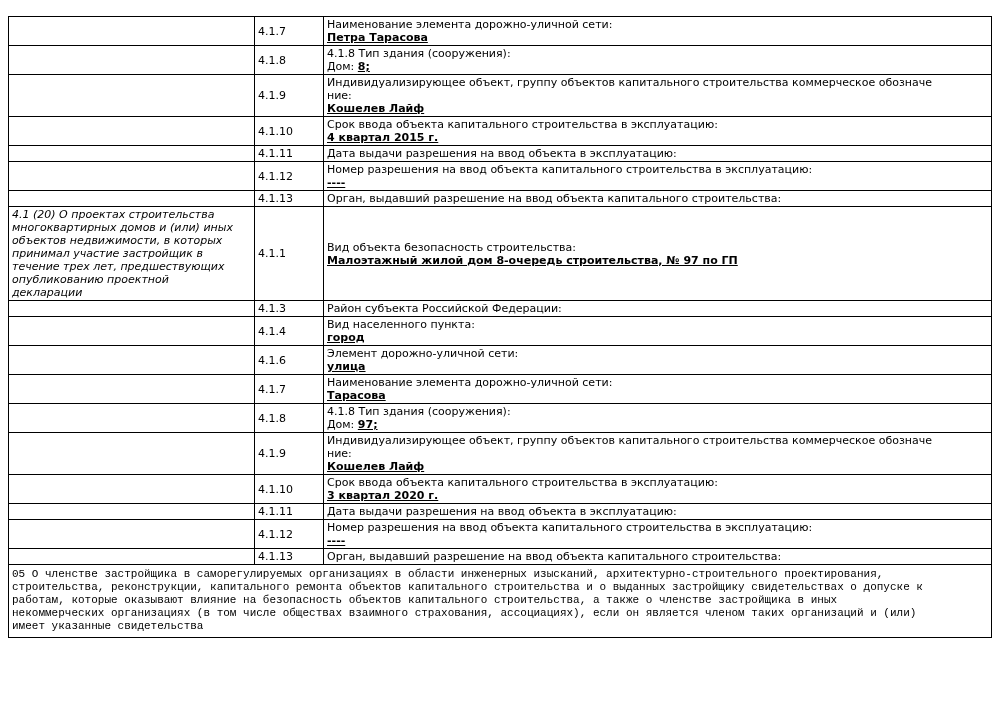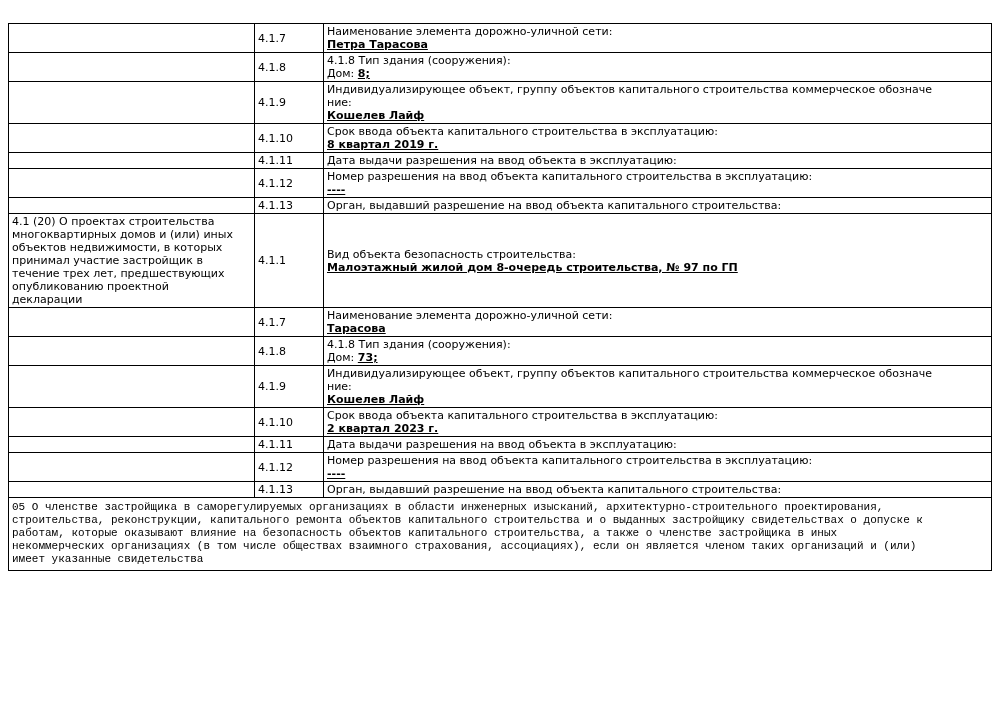--- a/index.html
+++ b/index.html
@@ -16,7 +16,7 @@
     color: #000000;
   }
   .page {
-    padding: 23px 0 0 8px;
+    padding: 16px 0 0 8px;
   }
   table.decl-table {
     border-collapse: collapse;

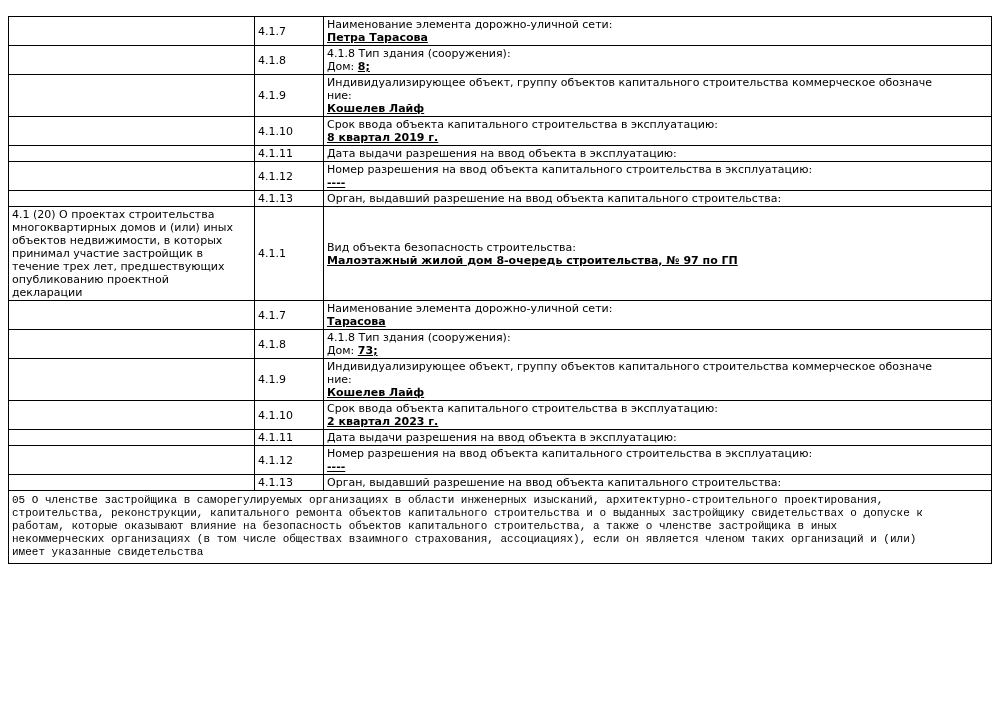--- a/index.html
+++ b/index.html
@@ -97,7 +97,7 @@
           <td class="code">4.1.10</td>
           <td class="content">
             <div class="line"><span>Срок ввода объекта капитального строительства в эксплуатацию:</span></div>
-            <div class="line"><b>8 квартал 2019 г.</b></div>
+            <div class="line"><b>4 квартал 2015 г.</b></div>
           </td>
         </tr>
         <tr>

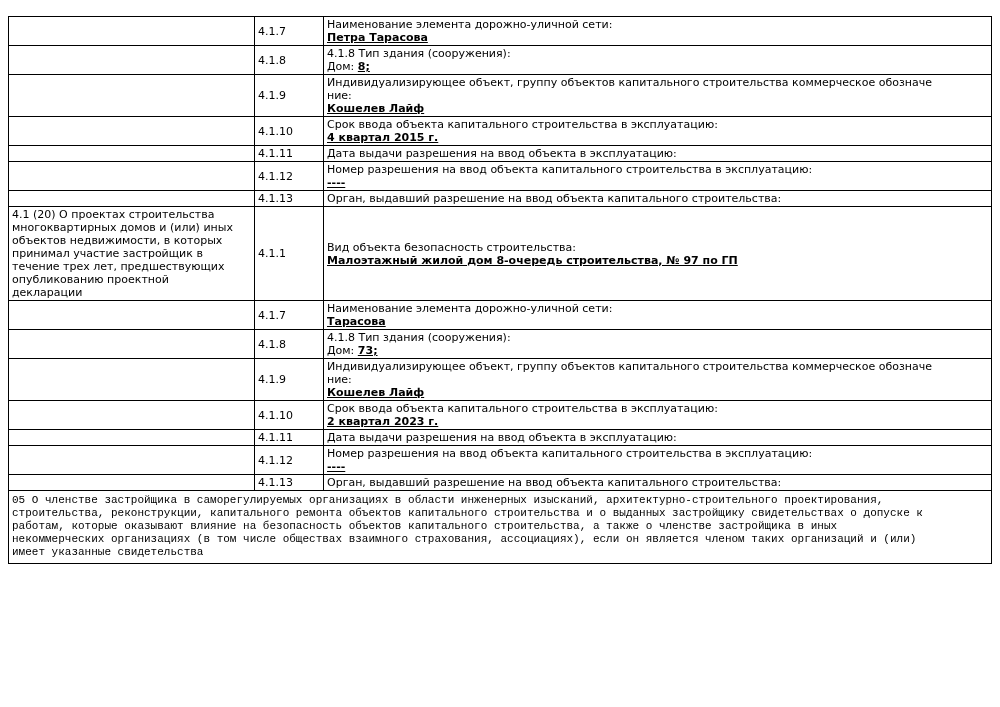--- a/index.html
+++ b/index.html
@@ -36,6 +36,7 @@
   td.desc {
     vertical-align: top;
     white-space: pre-line;
+    font-style: italic;
   }
   td.code {
     vertical-align: middle;

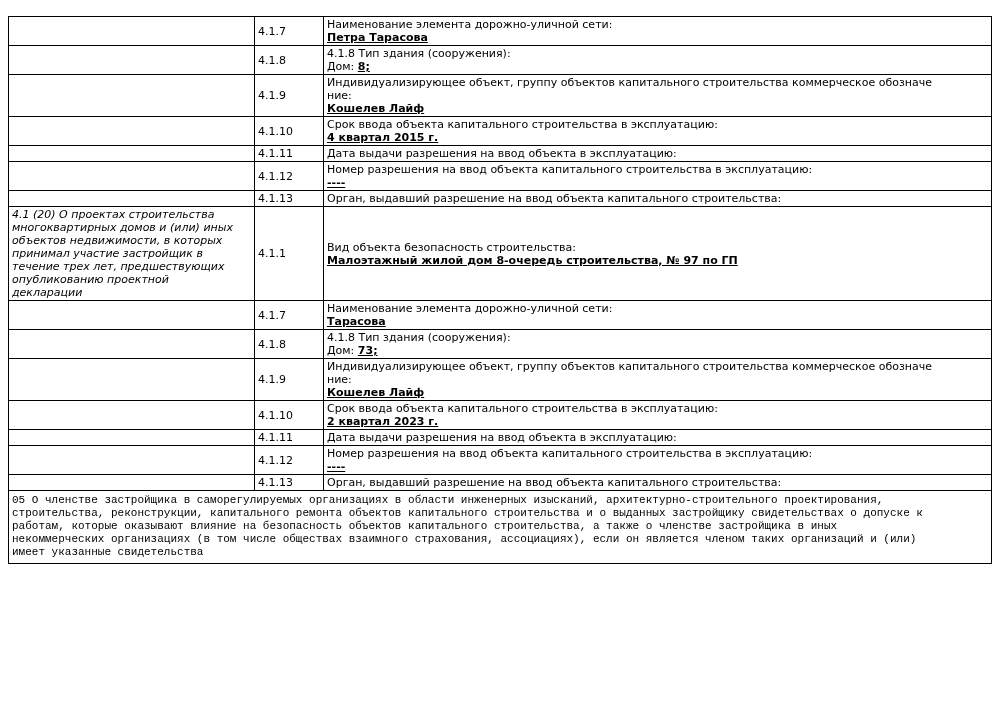--- a/index.html
+++ b/index.html
@@ -139,6 +139,13 @@
         </tr>
         <tr>
           <td class="desc"></td>
+          <td class="code">4.1.3</td>
+          <td class="content">
+            <div class="line"><span>Район субъекта Российской Федерации:</span></div>
+          </td>
+        </tr>
+        <tr>
+          <td class="desc"></td>
           <td class="code">4.1.7</td>
           <td class="content">
             <div class="line"><span>Наименование элемента дорожно-уличной сети:</span></div>

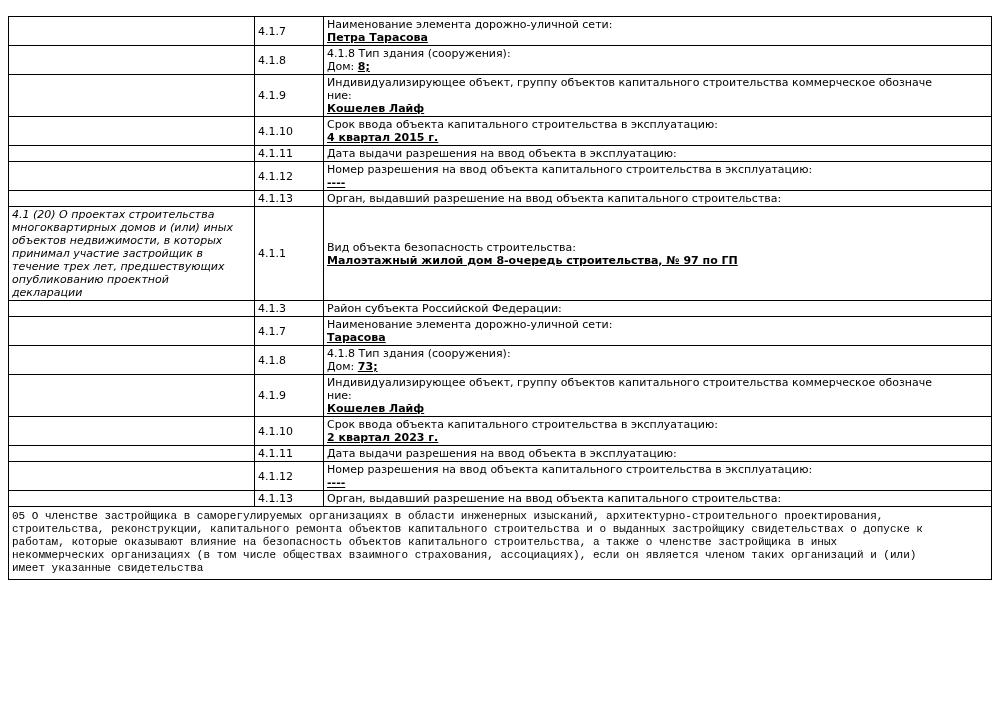--- a/index.html
+++ b/index.html
@@ -146,6 +146,14 @@
         </tr>
         <tr>
           <td class="desc"></td>
+          <td class="code">4.1.4</td>
+          <td class="content">
+            <div class="line"><span>Вид населенного пункта:</span></div>
+            <div class="line"><b>город</b></div>
+          </td>
+        </tr>
+        <tr>
+          <td class="desc"></td>
           <td class="code">4.1.7</td>
           <td class="content">
             <div class="line"><span>Наименование элемента дорожно-уличной сети:</span></div>

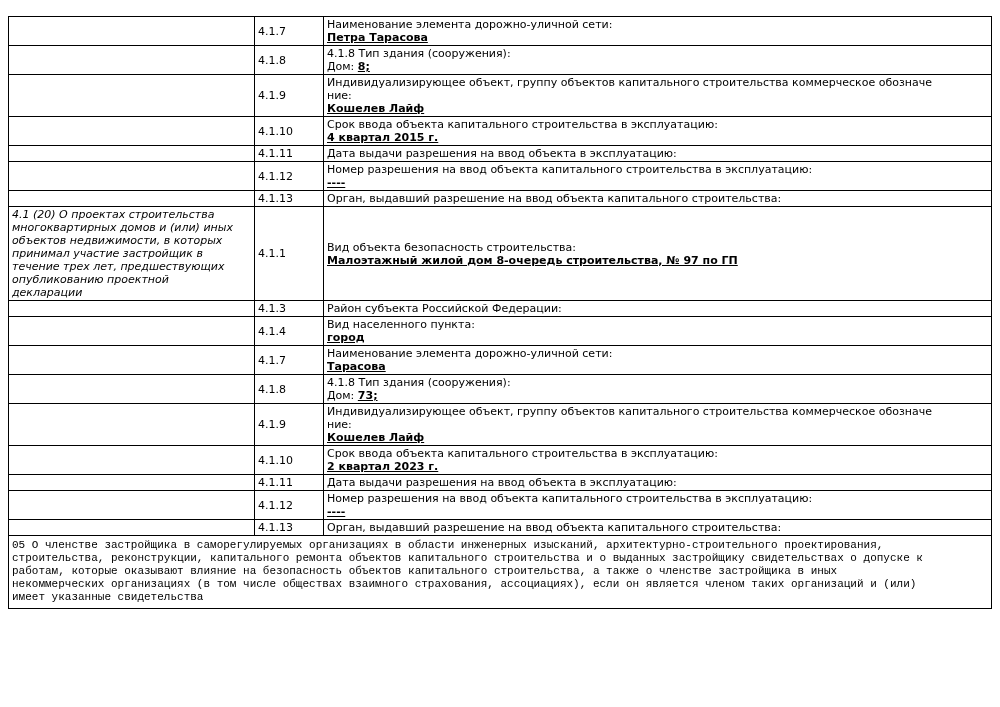--- a/index.html
+++ b/index.html
@@ -154,6 +154,14 @@
         </tr>
         <tr>
           <td class="desc"></td>
+          <td class="code">4.1.6</td>
+          <td class="content">
+            <div class="line"><span>Элемент дорожно-уличной сети:</span></div>
+            <div class="line"><b>улица</b></div>
+          </td>
+        </tr>
+        <tr>
+          <td class="desc"></td>
           <td class="code">4.1.7</td>
           <td class="content">
             <div class="line"><span>Наименование элемента дорожно-уличной сети:</span></div>

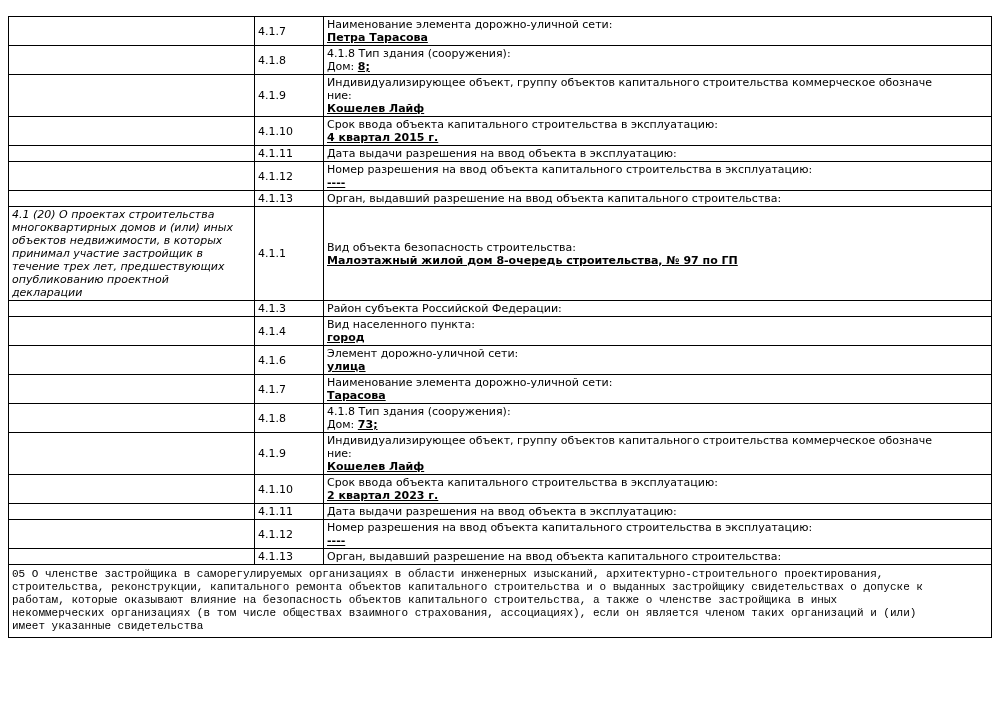--- a/index.html
+++ b/index.html
@@ -173,7 +173,7 @@
           <td class="code">4.1.8</td>
           <td class="content">
             <div class="line"><span>4.1.8 Тип здания (сооружения):</span></div>
-            <div class="line"><span>Дом: </span><b>73;</b></div>
+            <div class="line"><span>Дом: </span><b>97;</b></div>
           </td>
         </tr>
         <tr>

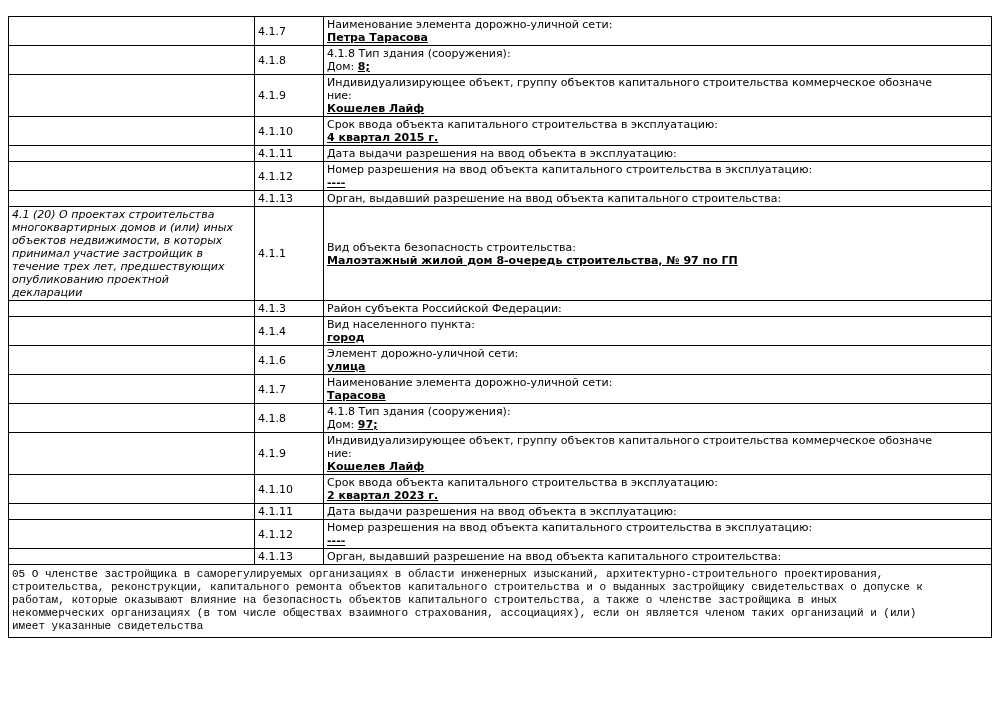--- a/index.html
+++ b/index.html
@@ -190,7 +190,7 @@
           <td class="code">4.1.10</td>
           <td class="content">
             <div class="line"><span>Срок ввода объекта капитального строительства в эксплуатацию:</span></div>
-            <div class="line"><b>2 квартал 2023 г.</b></div>
+            <div class="line"><b>3 квартал 2020 г.</b></div>
           </td>
         </tr>
         <tr>

